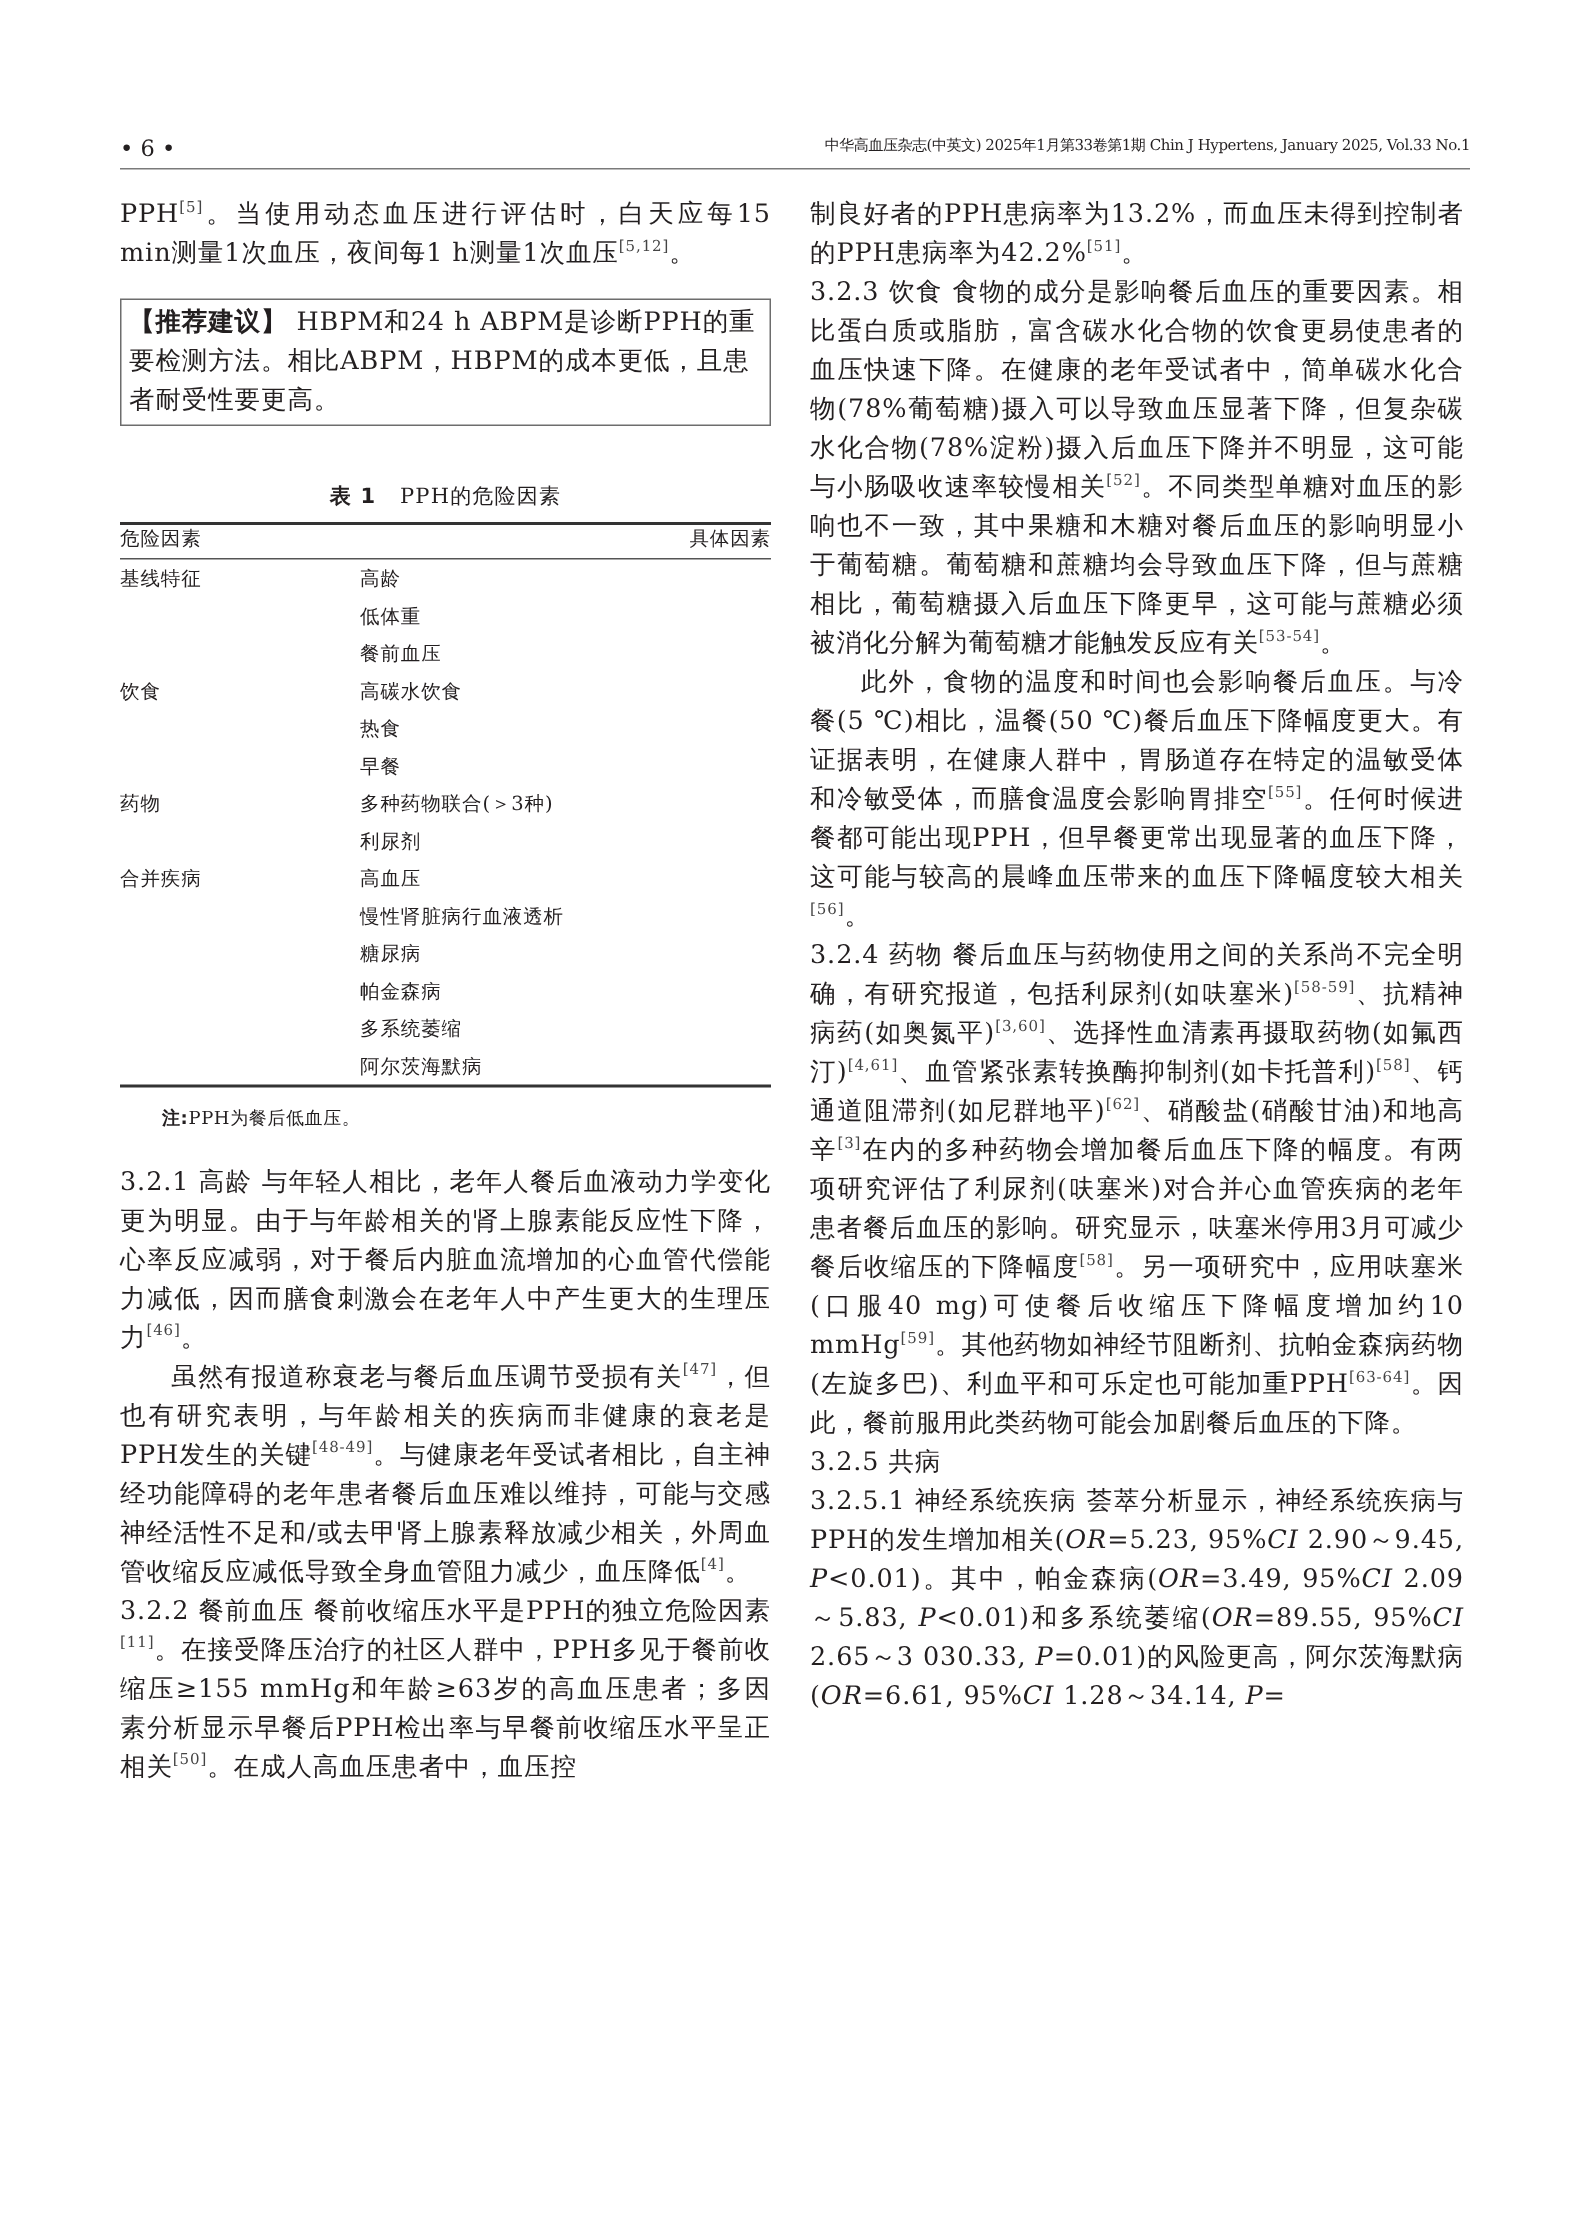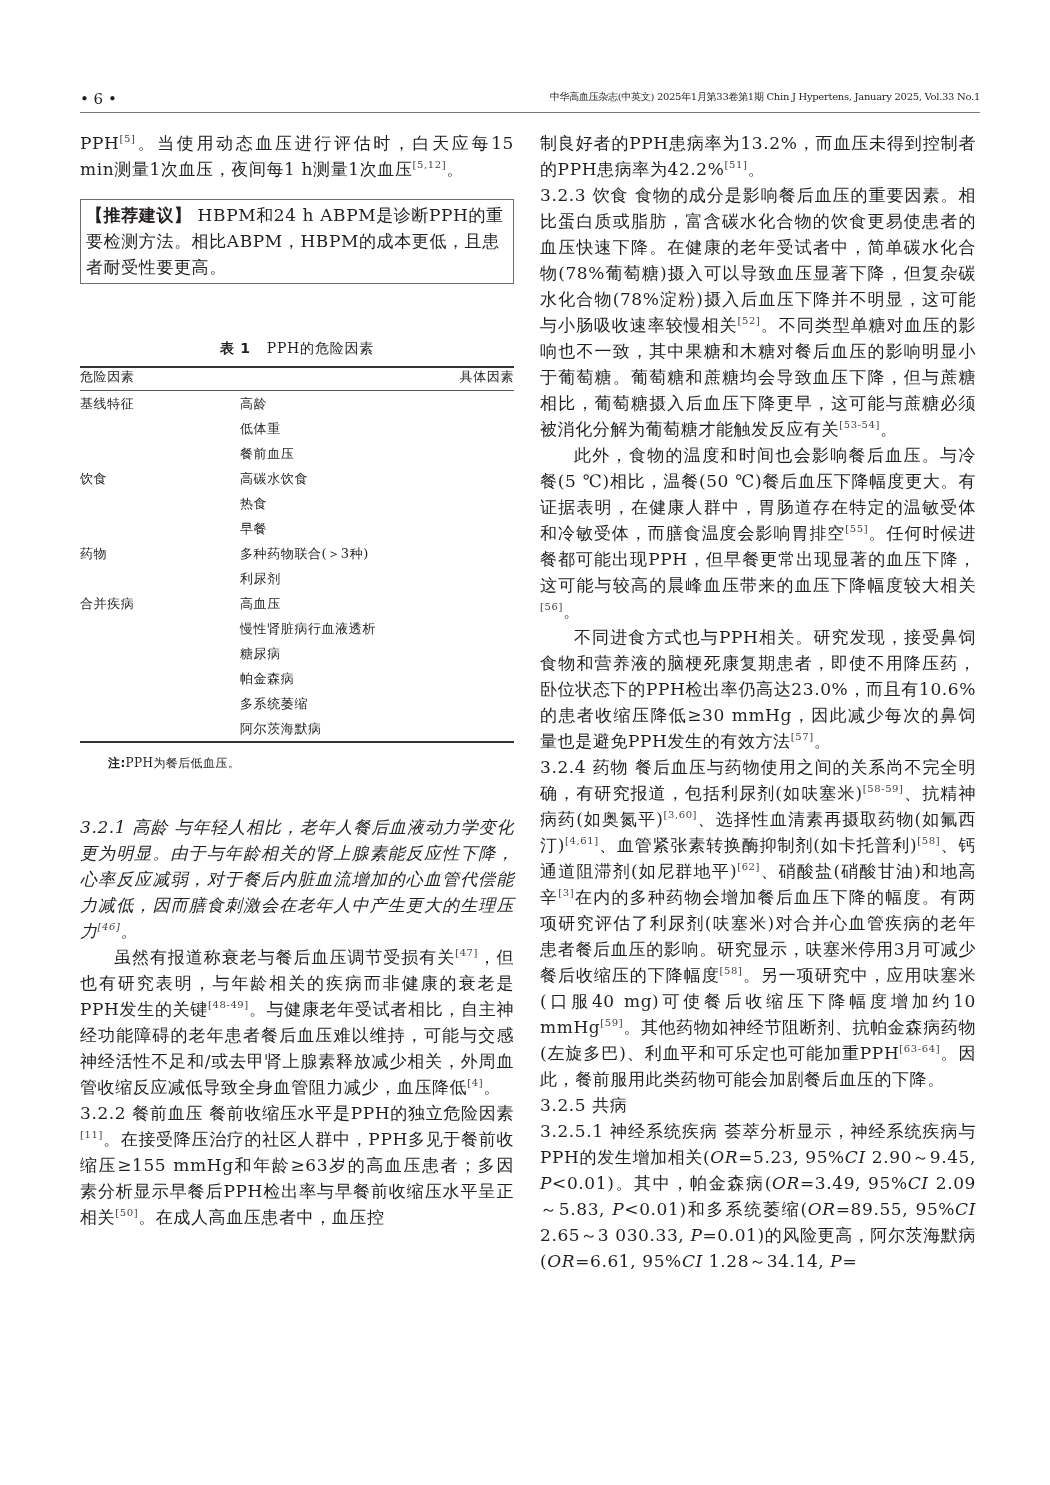--- a/index.html
+++ b/index.html
@@ -36,7 +36,7 @@
   .sec32 { margin-top: 35px; }
   .sec-num { font-family: "DejaVu Sans", "Liberation Sans", sans-serif; letter-spacing: 1px; }
 
-  .tcap { margin-top: 56px; text-align: center; font-size: 14px; letter-spacing: 0.8px; }
+  .tcap { margin-top: 38px; text-align: center; font-size: 14px; letter-spacing: 0.8px; }
   table.risk {
     width: 100%; border-collapse: collapse; margin-top: 8px;
     font-size: 13px; letter-spacing: 0.6px;

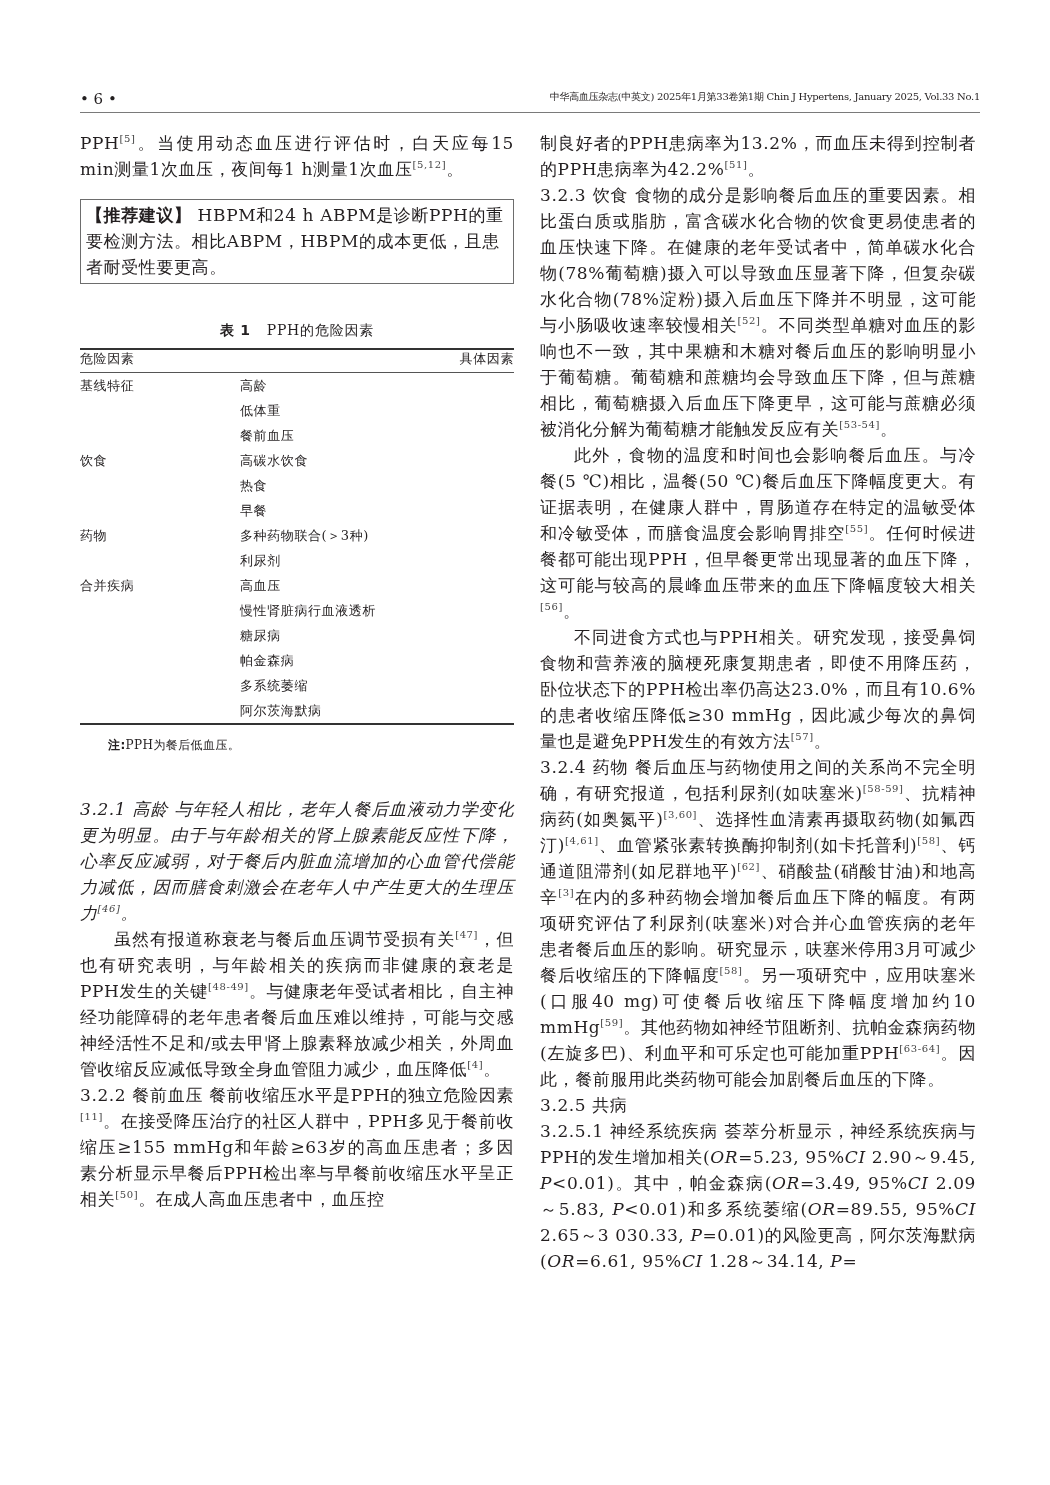--- a/index.html
+++ b/index.html
@@ -151,7 +151,6 @@
 
   <p class="indent"><span>此外，食物的温度和时间也会影响餐后血压。与冷餐(5 ℃)相比，温餐(50 ℃)餐后血压下降幅度更大。有证据表明，在健康人群中，胃肠道存在特定的温敏受体和冷敏受体，而膳食温度会影响胃排空</span><sup>[55]</sup><span>。任何时候进餐都可能出现PPH，但早餐更常出现显著的血压下降，这可能与较高的晨峰血压带来的血压下降幅度较大相关</span><sup>[56]</sup><span>。</span></p>
 
-  <p class="indent"><span>不同进食方式也与PPH相关。研究发现，接受鼻饲食物和营养液的脑梗死康复期患者，即使不用降压药，卧位状态下的PPH检出率仍高达23.0%，而且有10.6%的患者收缩压降低≥30 mmHg，因此减少每次的鼻饲量也是避免PPH发生的有效方法</span><sup>[57]</sup><span>。</span></p>
 
   <p><span>3.2.4  药物  </span><span>餐后血压与药物使用之间的关系尚不完全明确，有研究报道，包括利尿剂(如呋塞米)</span><sup>[58-59]</sup><span>、抗精神病药(如奥氮平)</span><sup>[3,60]</sup><span>、选择性血清素再摄取药物(如氟西汀)</span><sup>[4,61]</sup><span>、血管紧张素转换酶抑制剂(如卡托普利)</span><sup>[58]</sup><span>、钙通道阻滞剂(如尼群地平)</span><sup>[62]</sup><span>、硝酸盐(硝酸甘油)和地高辛</span><sup>[3]</sup><span>在内的多种药物会增加餐后血压下降的幅度。有两项研究评估了利尿剂(呋塞米)对合并心血管疾病的老年患者餐后血压的影响。研究显示，呋塞米停用3月可减少餐后收缩压的下降幅度</span><sup>[58]</sup><span>。另一项研究中，应用呋塞米(口服40 mg)可使餐后收缩压下降幅度增加约10 mmHg</span><sup>[59]</sup><span>。其他药物如神经节阻断剂、抗帕金森病药物(左旋多巴)、利血平和可乐定也可能加重PPH</span><sup>[63-64]</sup><span>。因此，餐前服用此类药物可能会加剧餐后血压的下降。</span></p>
 

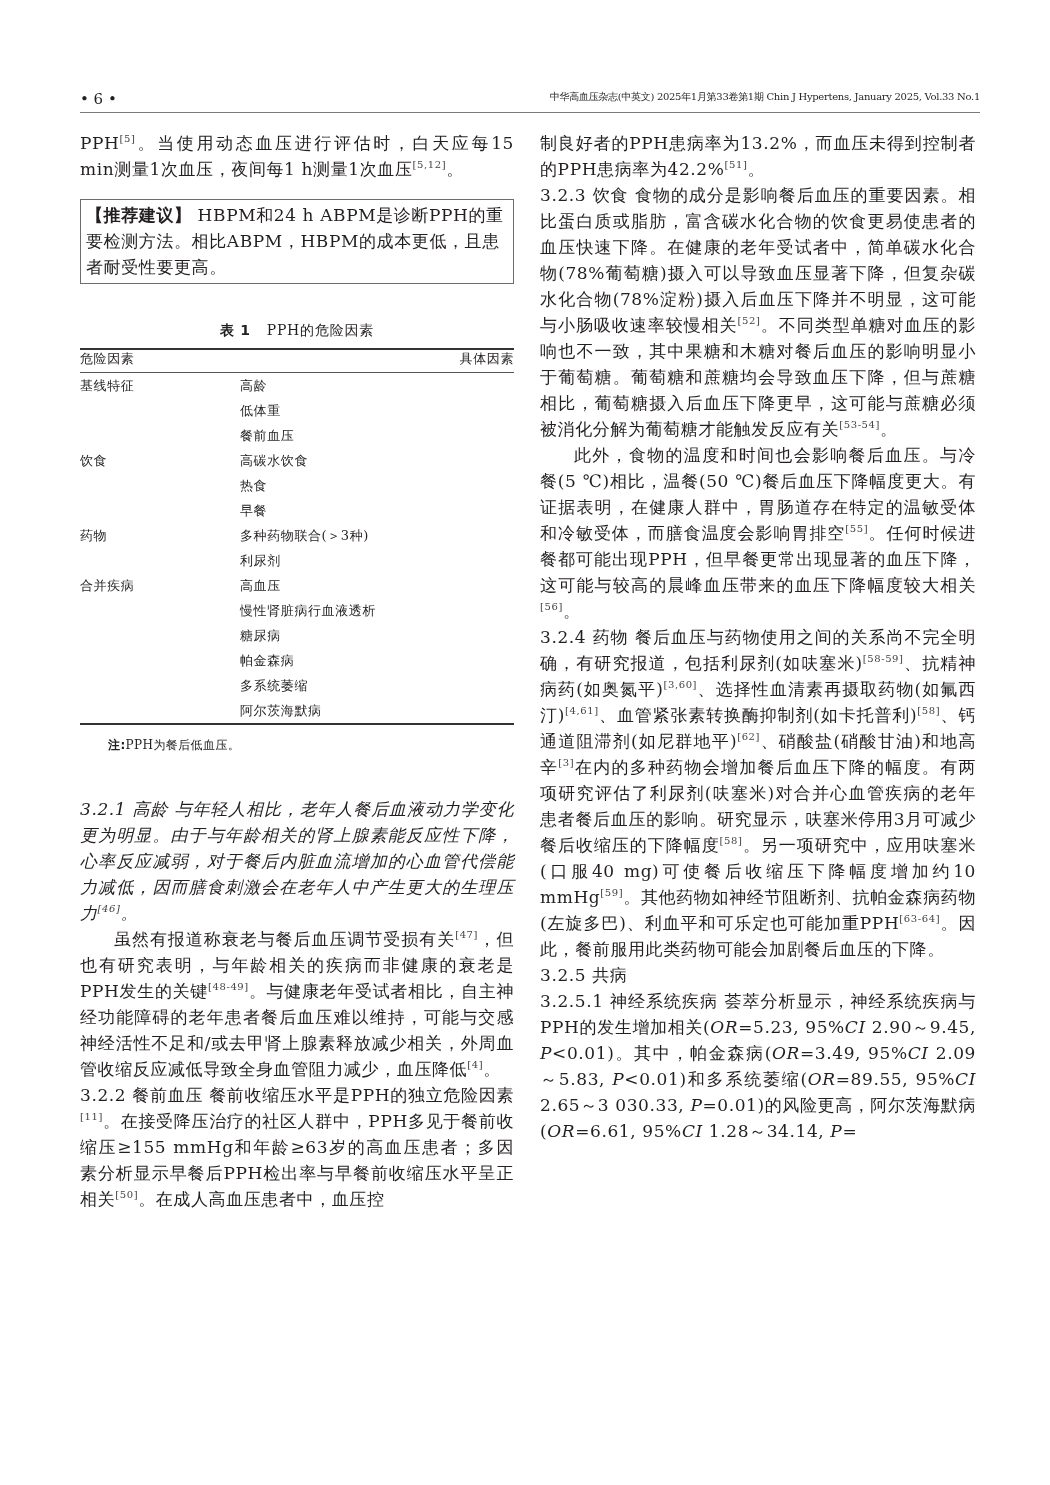--- a/index.html
+++ b/index.html
@@ -52,7 +52,7 @@
   .tnote { font-size: 12px; margin-top: 12px; padding-left: 28px; letter-spacing: 0.4px; }
   .tnote b { font-family: "DejaVu Sans", "Liberation Sans", sans-serif; }
 
-  .gap1 { margin-top: 42px; font-style: italic; }
+  .gap1 { margin-top: 21px; }
 </style>
 </head>
 <body>

